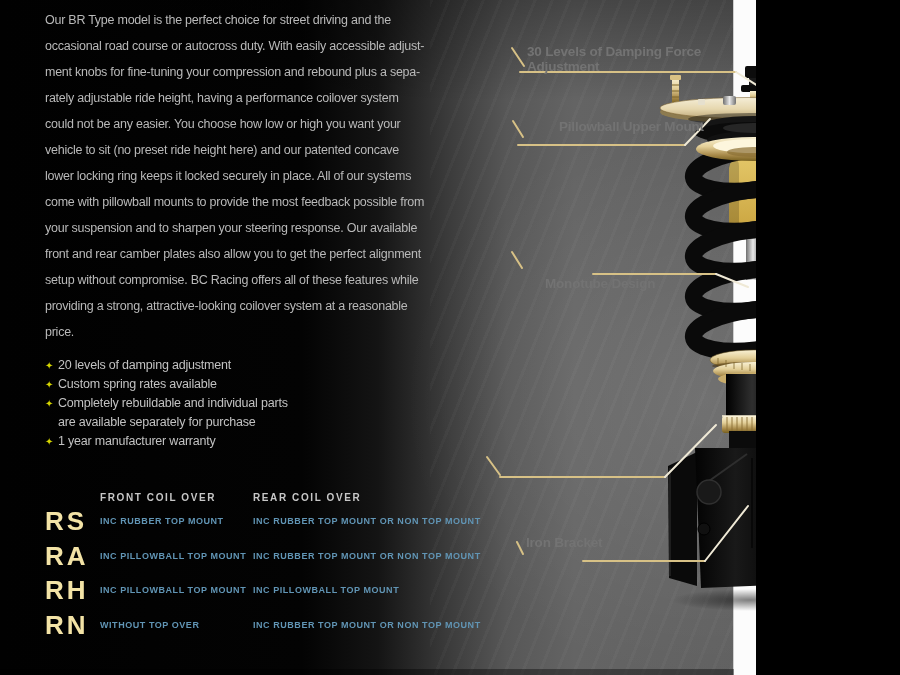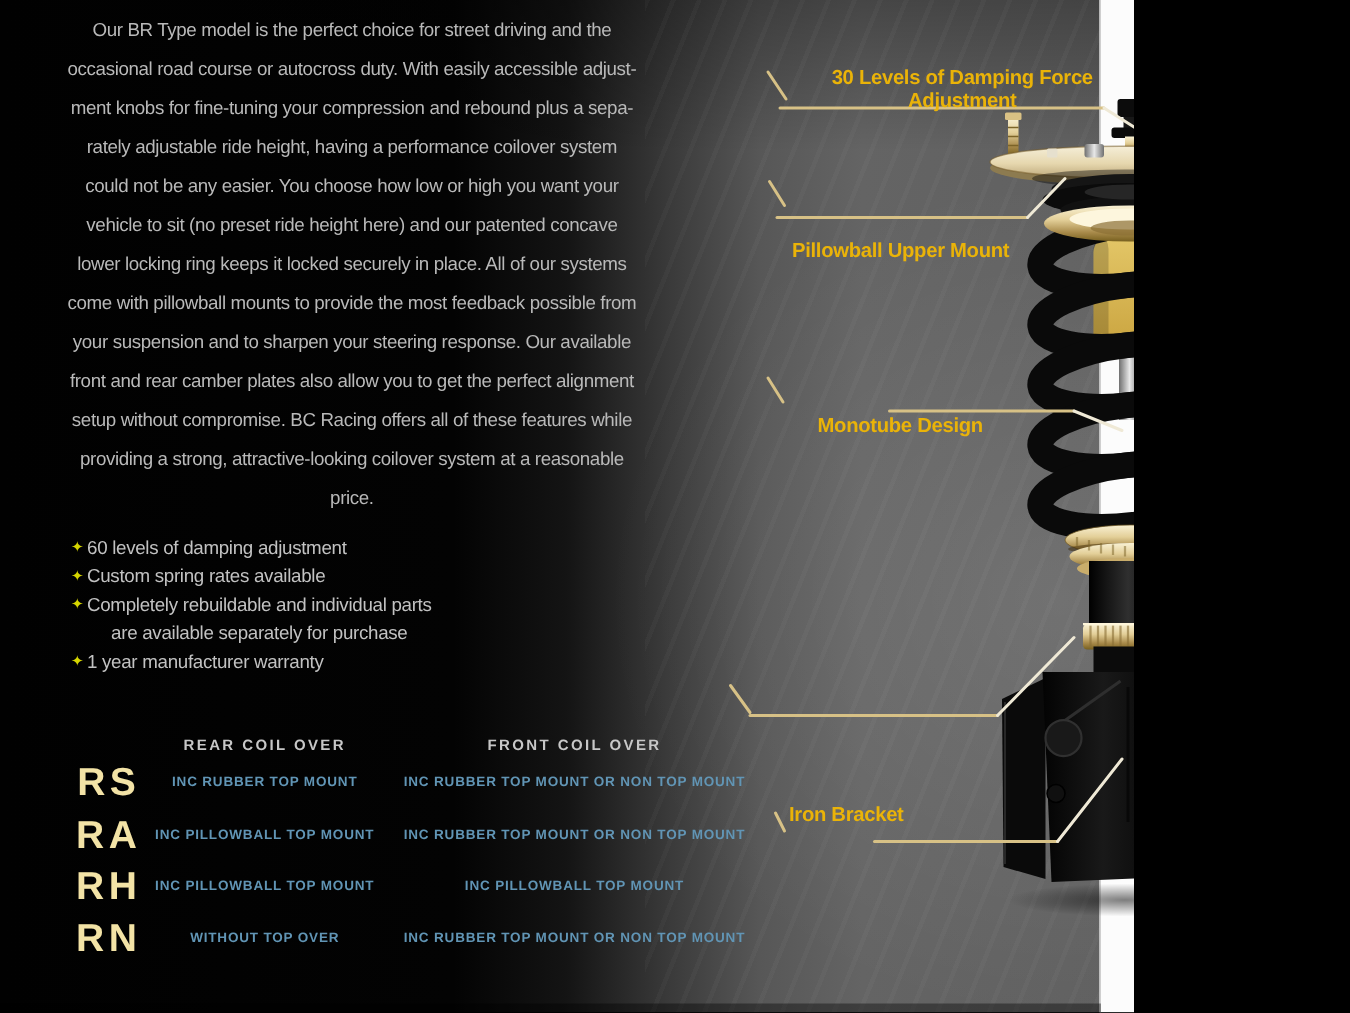--- a/index.html
+++ b/index.html
@@ -7,7 +7,6 @@
     position:relative;width:756px;height:675px;overflow:hidden;
     font-family:"Liberation Sans",sans-serif;
     background:#000;
-    text-align:center;
   }
   .bg{
     position:absolute;inset:0;

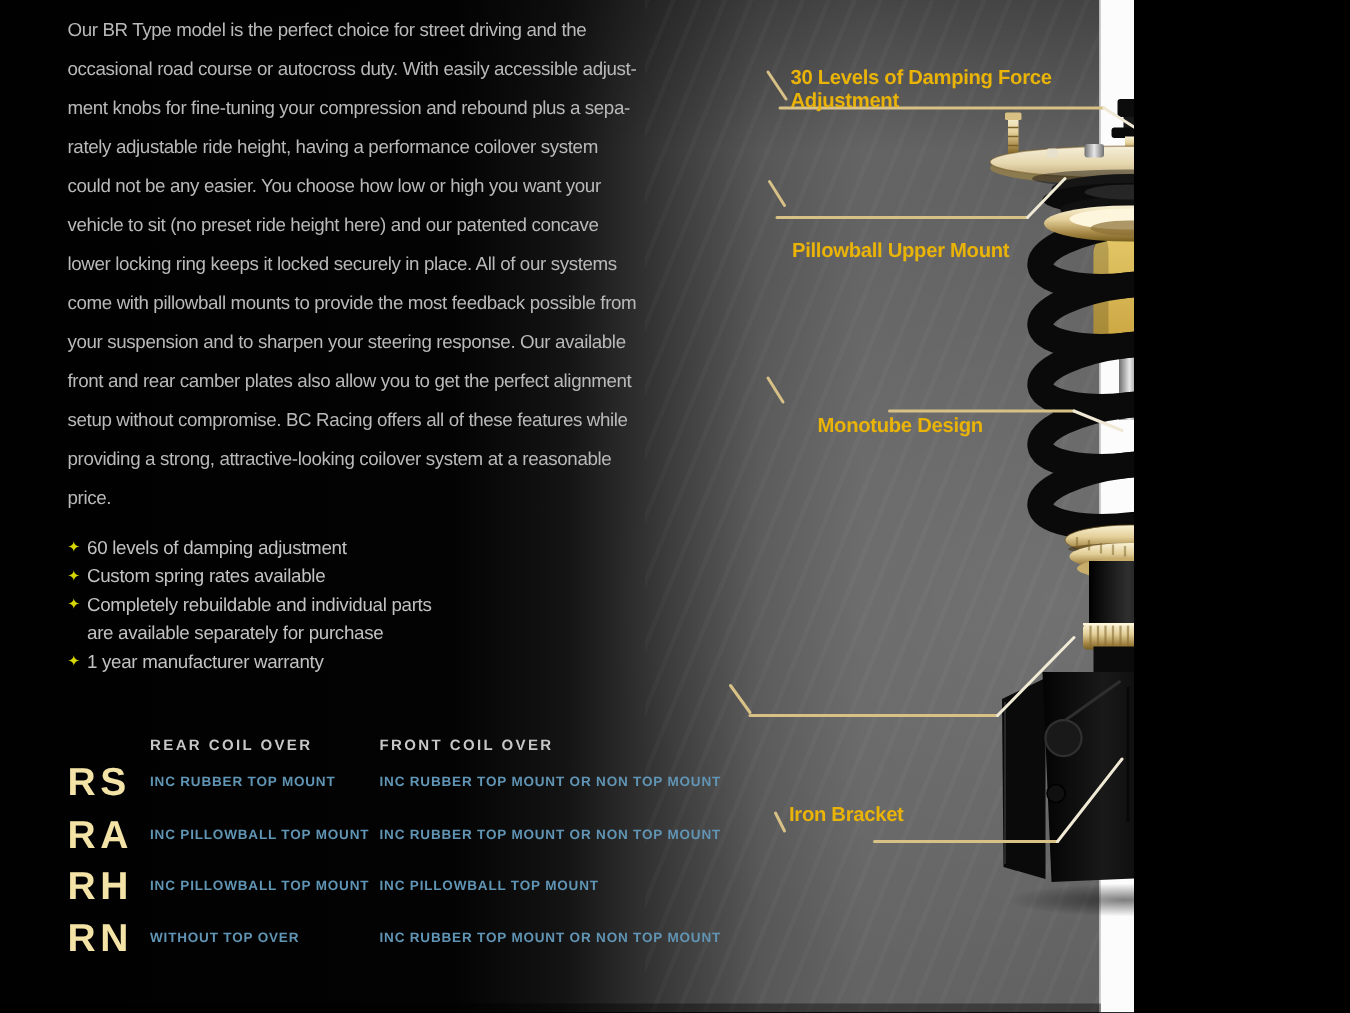--- a/index.html
+++ b/index.html
@@ -43,7 +43,7 @@
   .tcell{color:#6195b5;font-size:9px;font-weight:bold;letter-spacing:0.55px;padding-top:6px;}
 
   .callout{
-    position:absolute;color:#eab308;font-weight:bold;font-size:13.5px;
+    position:absolute;color:#737373;font-weight:bold;font-size:13.5px;
     line-height:14.5px;letter-spacing:-0.2px;white-space:pre-line;
   }
   .c-damping{left:527px;top:45px;}

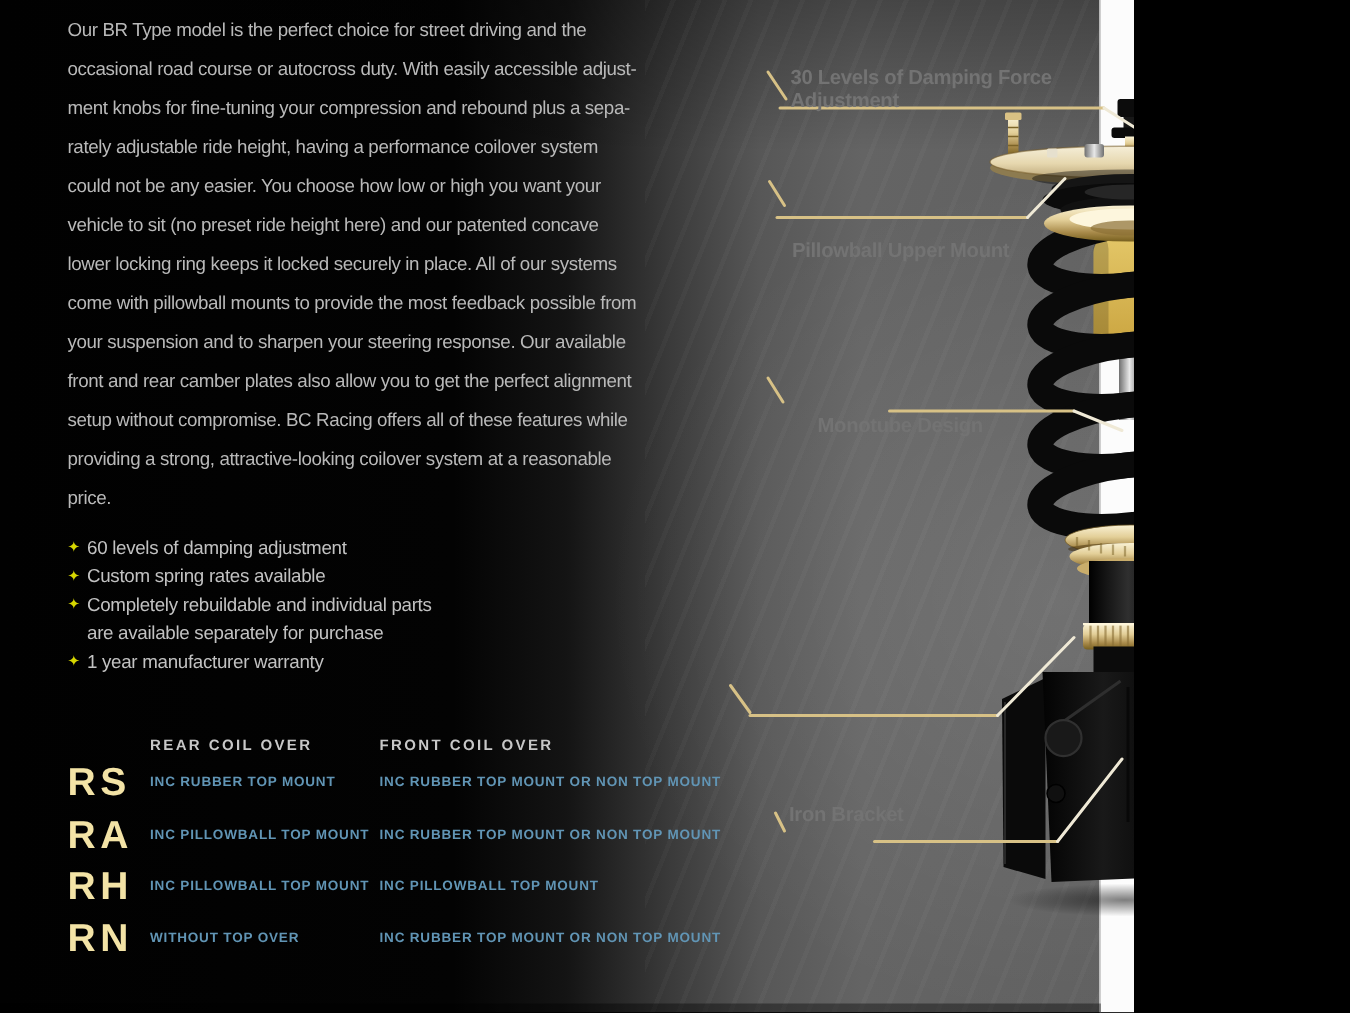--- a/index.html
+++ b/index.html
@@ -47,7 +47,7 @@
     line-height:14.5px;letter-spacing:-0.2px;white-space:pre-line;
   }
   .c-damping{left:527px;top:45px;}
-  .c-pillowball{left:528px;top:120px;margin-top:40px;}
+  .c-pillowball{left:559px;top:120px;}
   .c-monotube{left:545px;top:249px;margin-top:28px;}
   .c-lockring{left:509px;top:437px;}
   .c-bracket{left:526px;top:536px;}

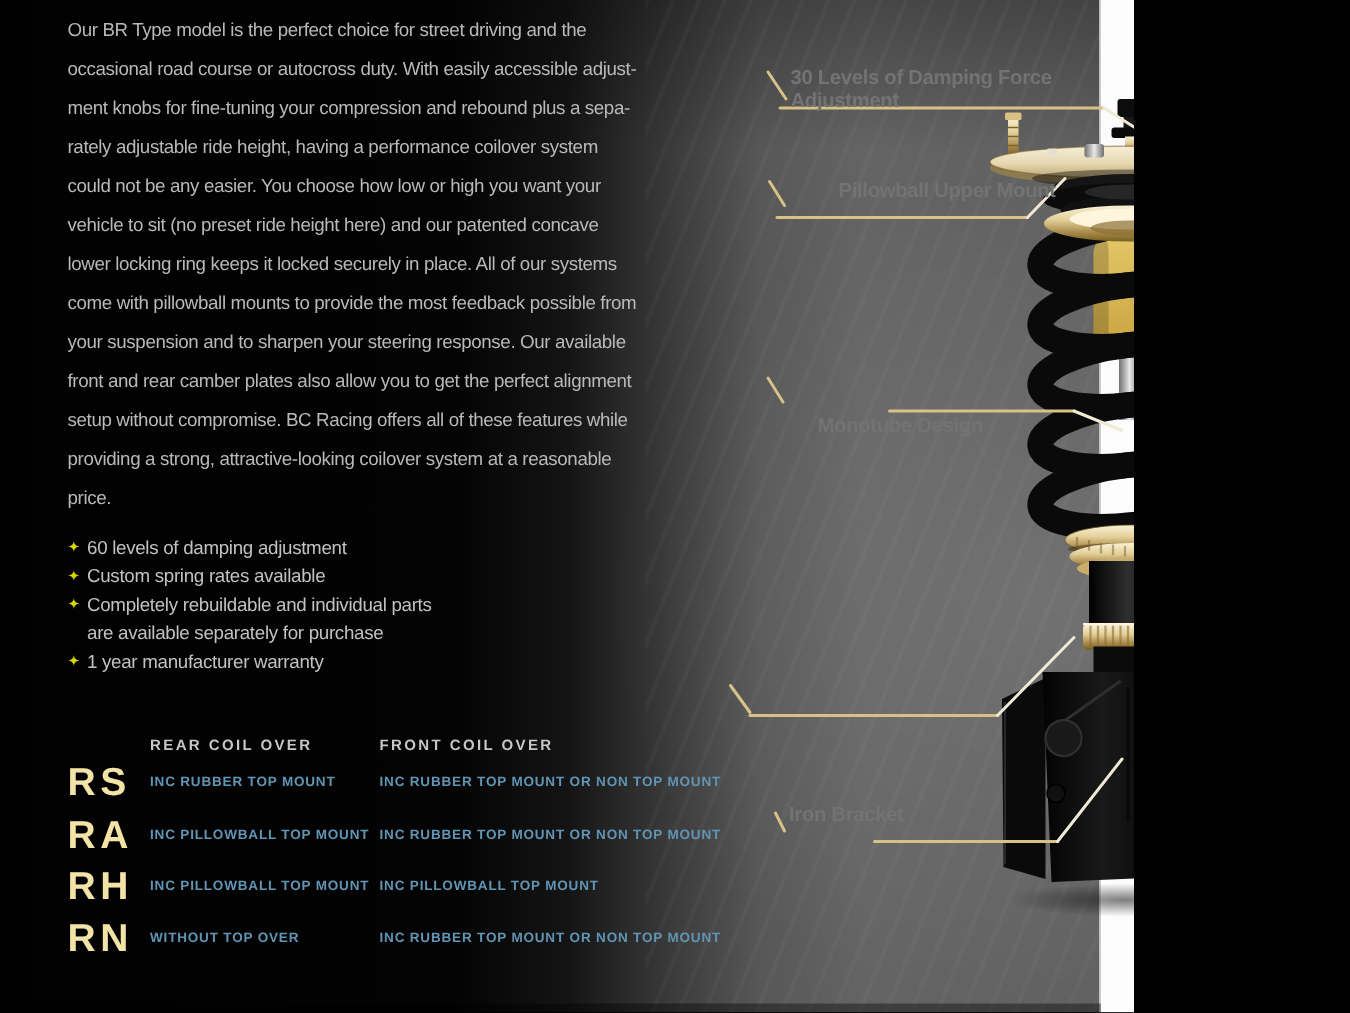--- a/index.html
+++ b/index.html
@@ -239,7 +239,7 @@
   <ul class="features">
     <li>
       <span class="star">✦</span>
-      <span class="ftext">60 levels of damping adjustment</span>
+      <span class="ftext">20 levels of damping adjustment</span>
     </li>
     <li>
       <span class="star">✦</span>

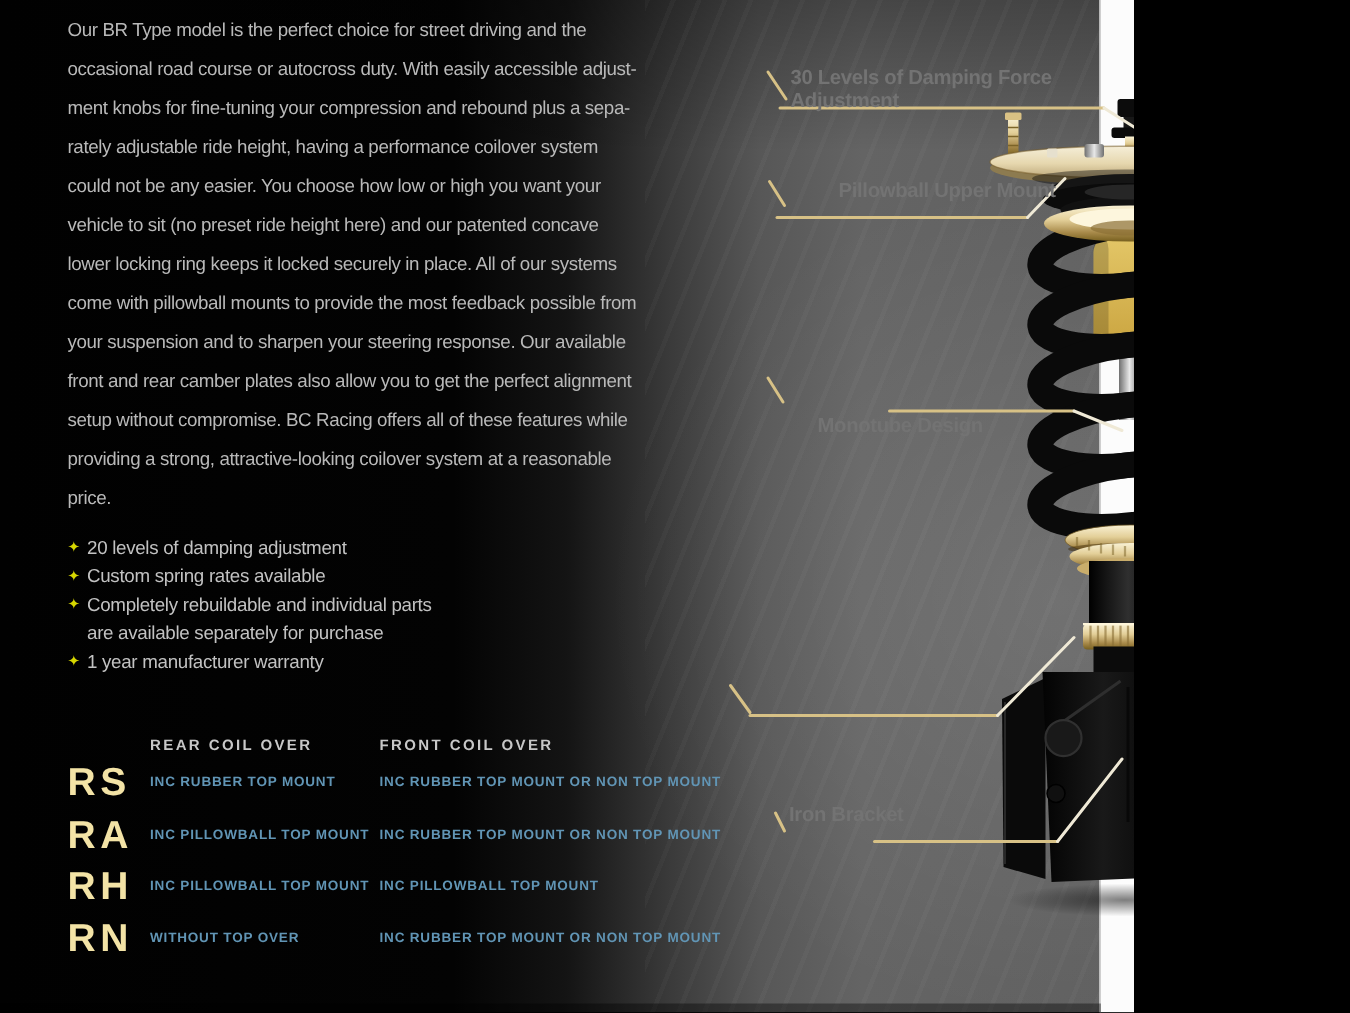--- a/index.html
+++ b/index.html
@@ -259,8 +259,8 @@
   <div class="spec-table">
     <div class="trow thead">
       <span class="tmodel"></span>
+      <span class="th">FRONT COIL OVER</span>
       <span class="th">REAR COIL OVER</span>
-      <span class="th">FRONT COIL OVER</span>
     </div>
     <div class="trow">
       <span class="tmodel">RS</span>

